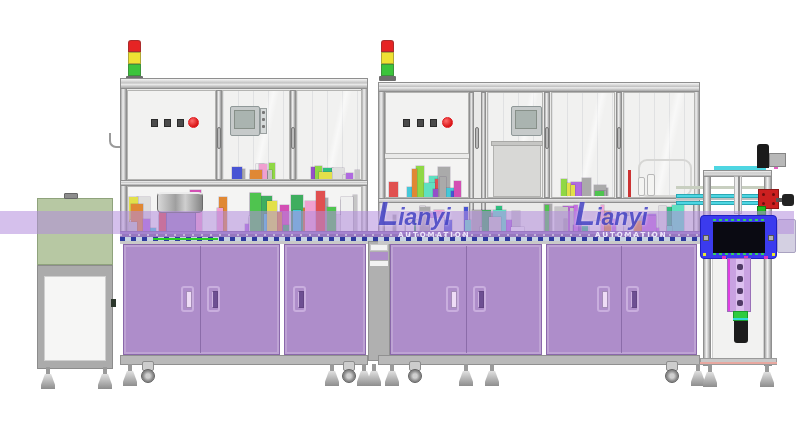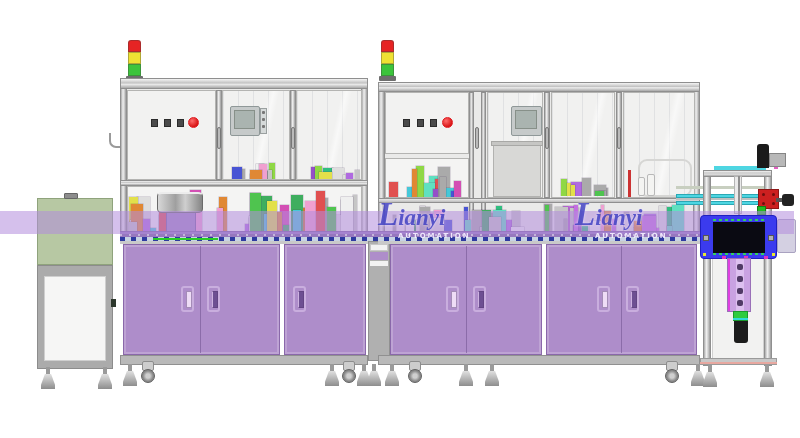--- a/index.html
+++ b/index.html
@@ -50,7 +50,7 @@
   .band{position:absolute;z-index:40;pointer-events:none;}
   
   .wm{position:absolute;z-index:60;pointer-events:none;}
-  .wm-brand{display:block;font-family:Liberation Serif, serif;font-style:italic;font-weight:bold;
+  .wm-brand{display:block;font-family:Liberation Sans, sans-serif;font-style:italic;font-weight:bold;
       font-size:23px;line-height:26px;opacity:.85;text-shadow:0 0 3px rgba(235,225,255,.95);}
   .wm-brand::first-letter{font-size:33px;}
   .wm-tag{display:block;margin-left:20px;margin-top:1px;font-size:7px;letter-spacing:2px;

